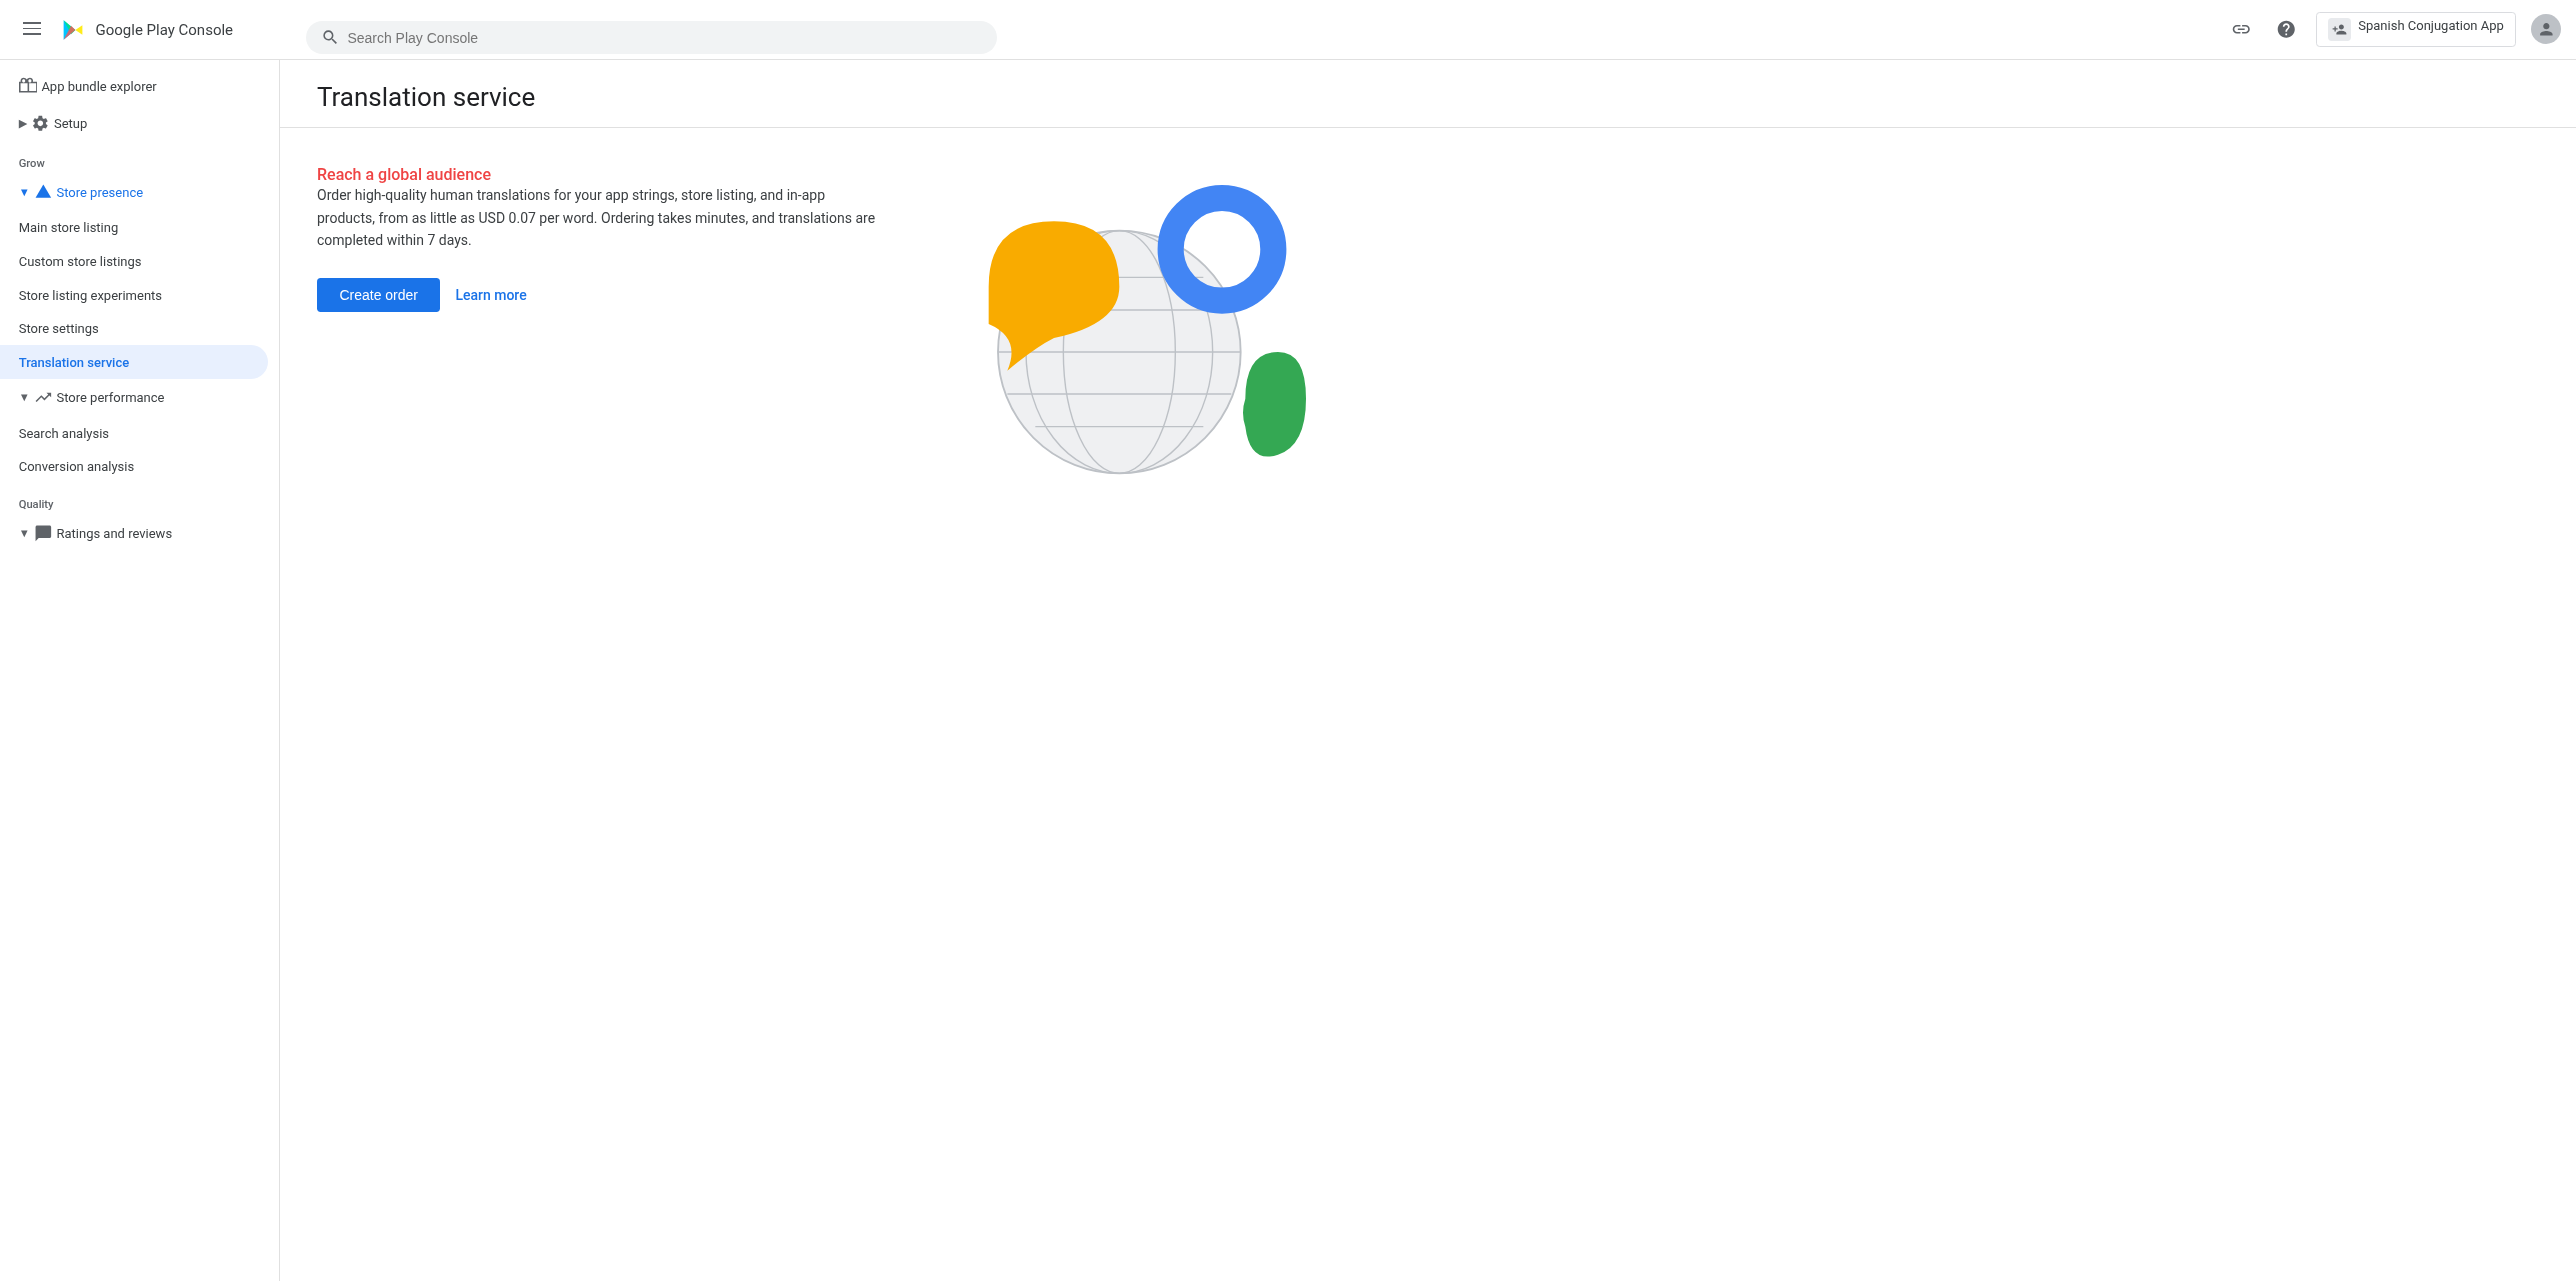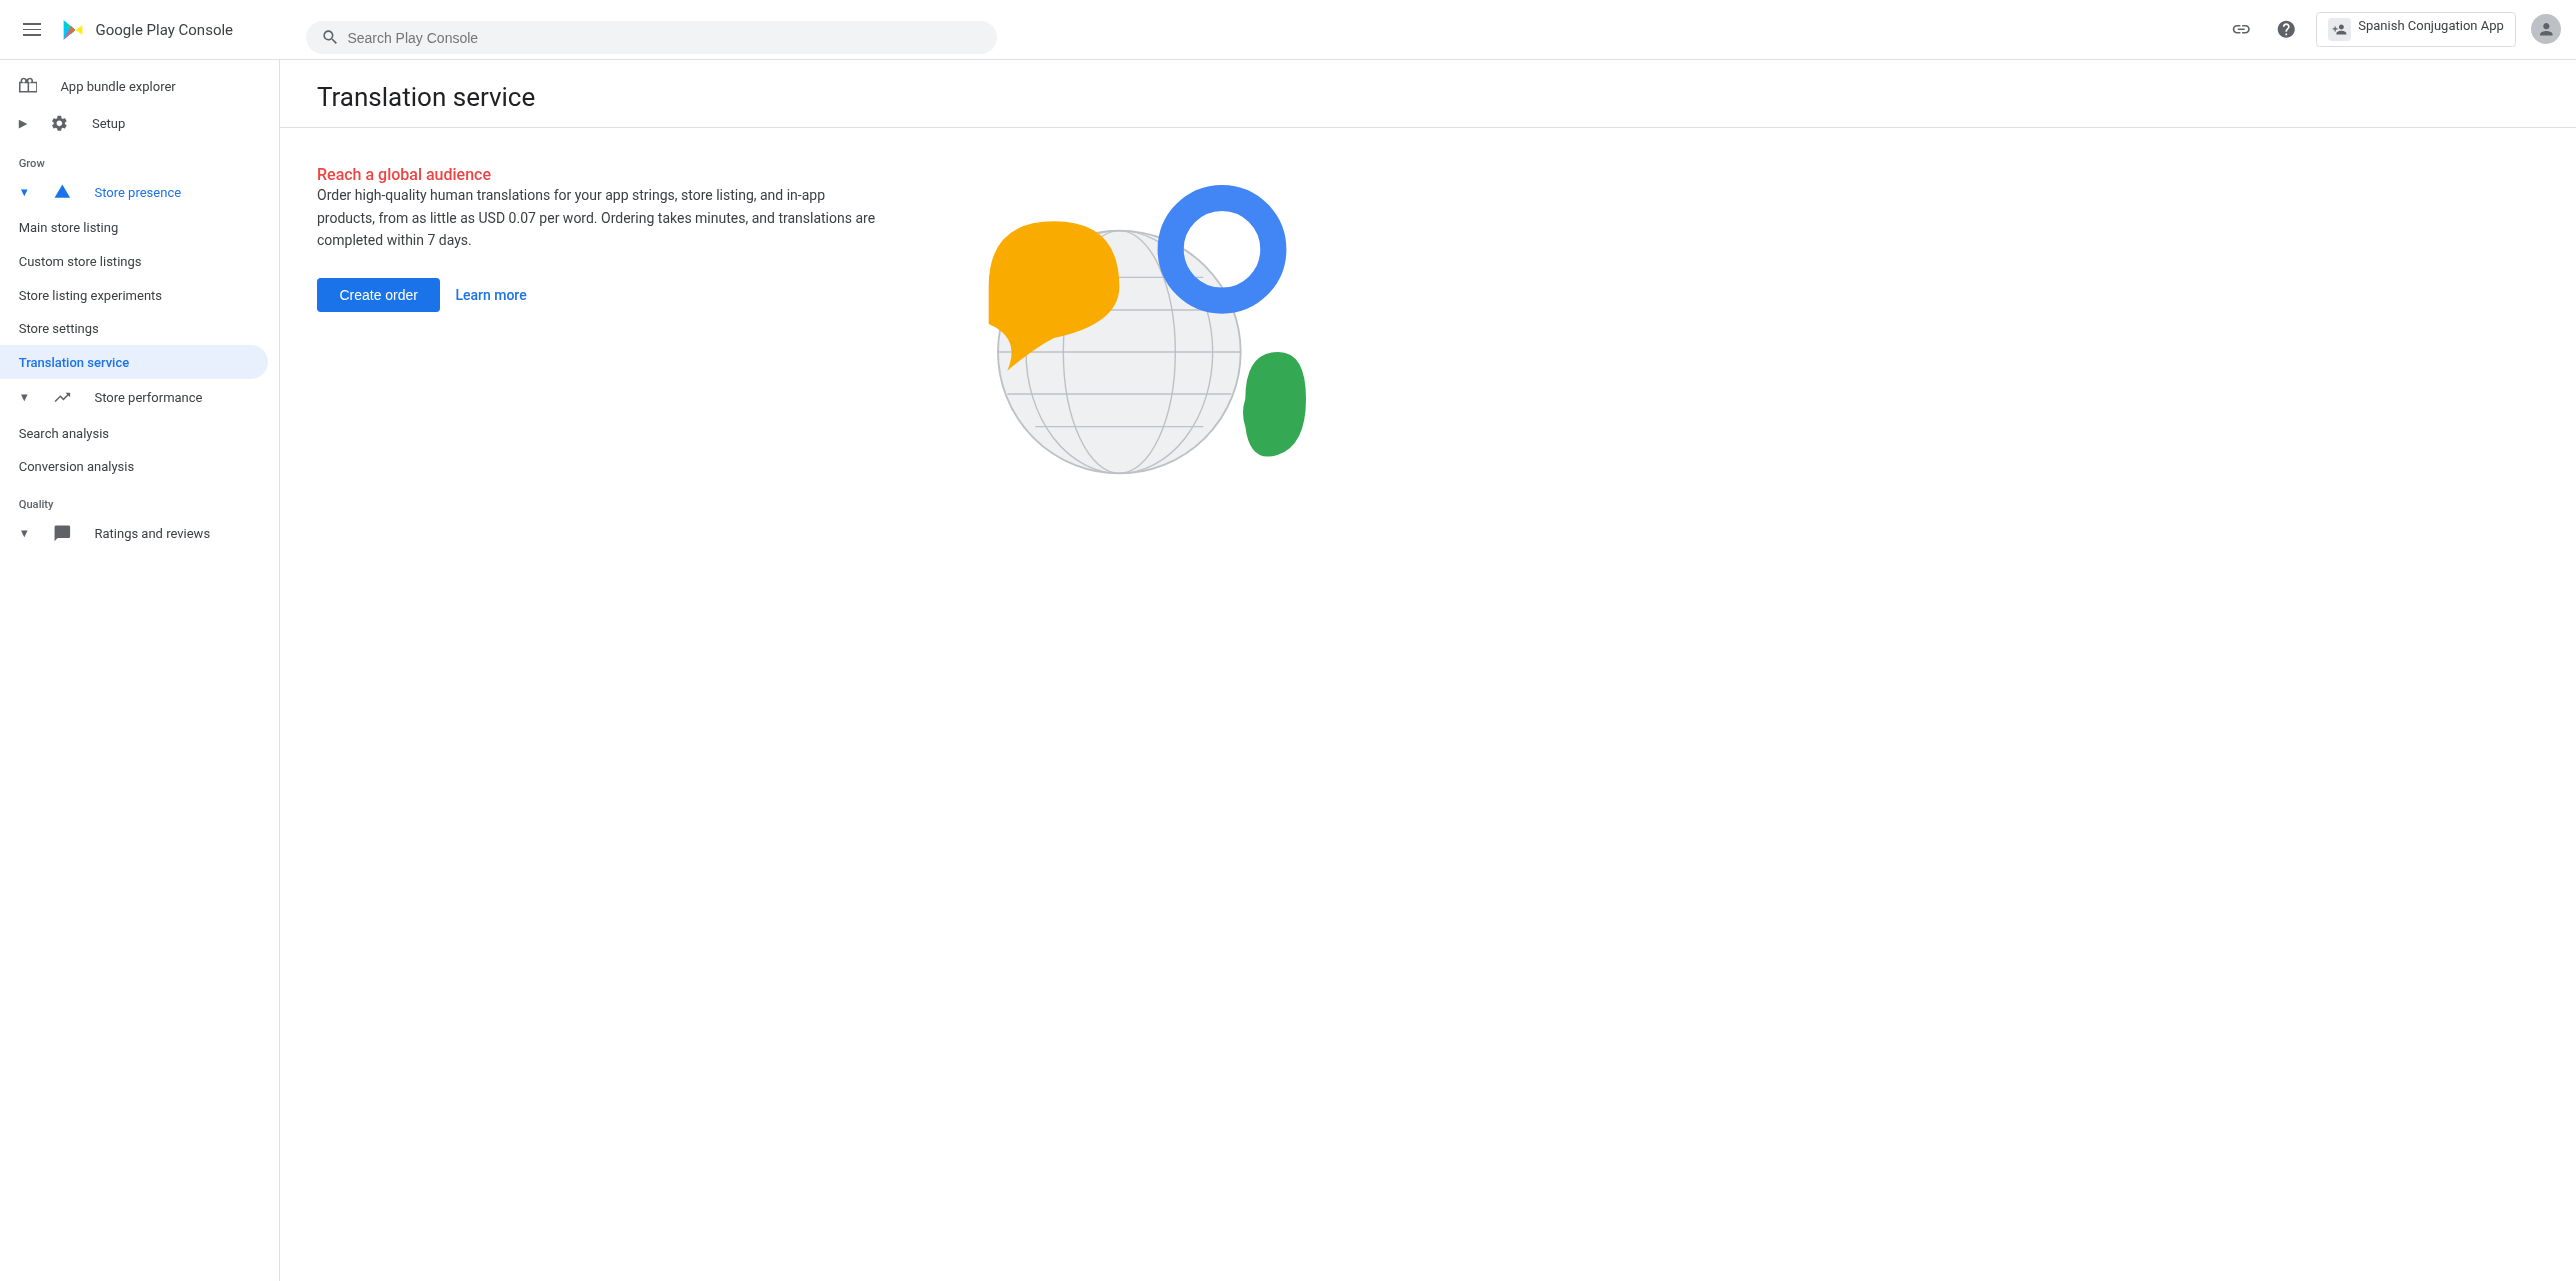--- a/index.html
+++ b/index.html
@@ -10,7 +10,7 @@
       display: flex; align-items: center; height: 60px; padding: 0 15px;
       border-bottom: 0.9px solid #e0e0e0; background: #fff; flex-shrink: 0; gap: 11.2px;
     }
-    .topnav-left { display: flex; align-items: center; gap: 9.3px; width: 280px; flex-shrink: 0; }
+    .topnav-left { display: flex; align-items: flex-start; gap: 9.3px; width: 280px; flex-shrink: 0; }
     .hamburger-icon { display: flex; flex-direction: column; gap: 3.7px; cursor: pointer; padding: 7.5px; }
     .hamburger-icon span { width: 18.7px; height: 1.9px; background: #5f6368; display: block; }
     .logo-area { display: flex; align-items: center; gap: 7.5px; }

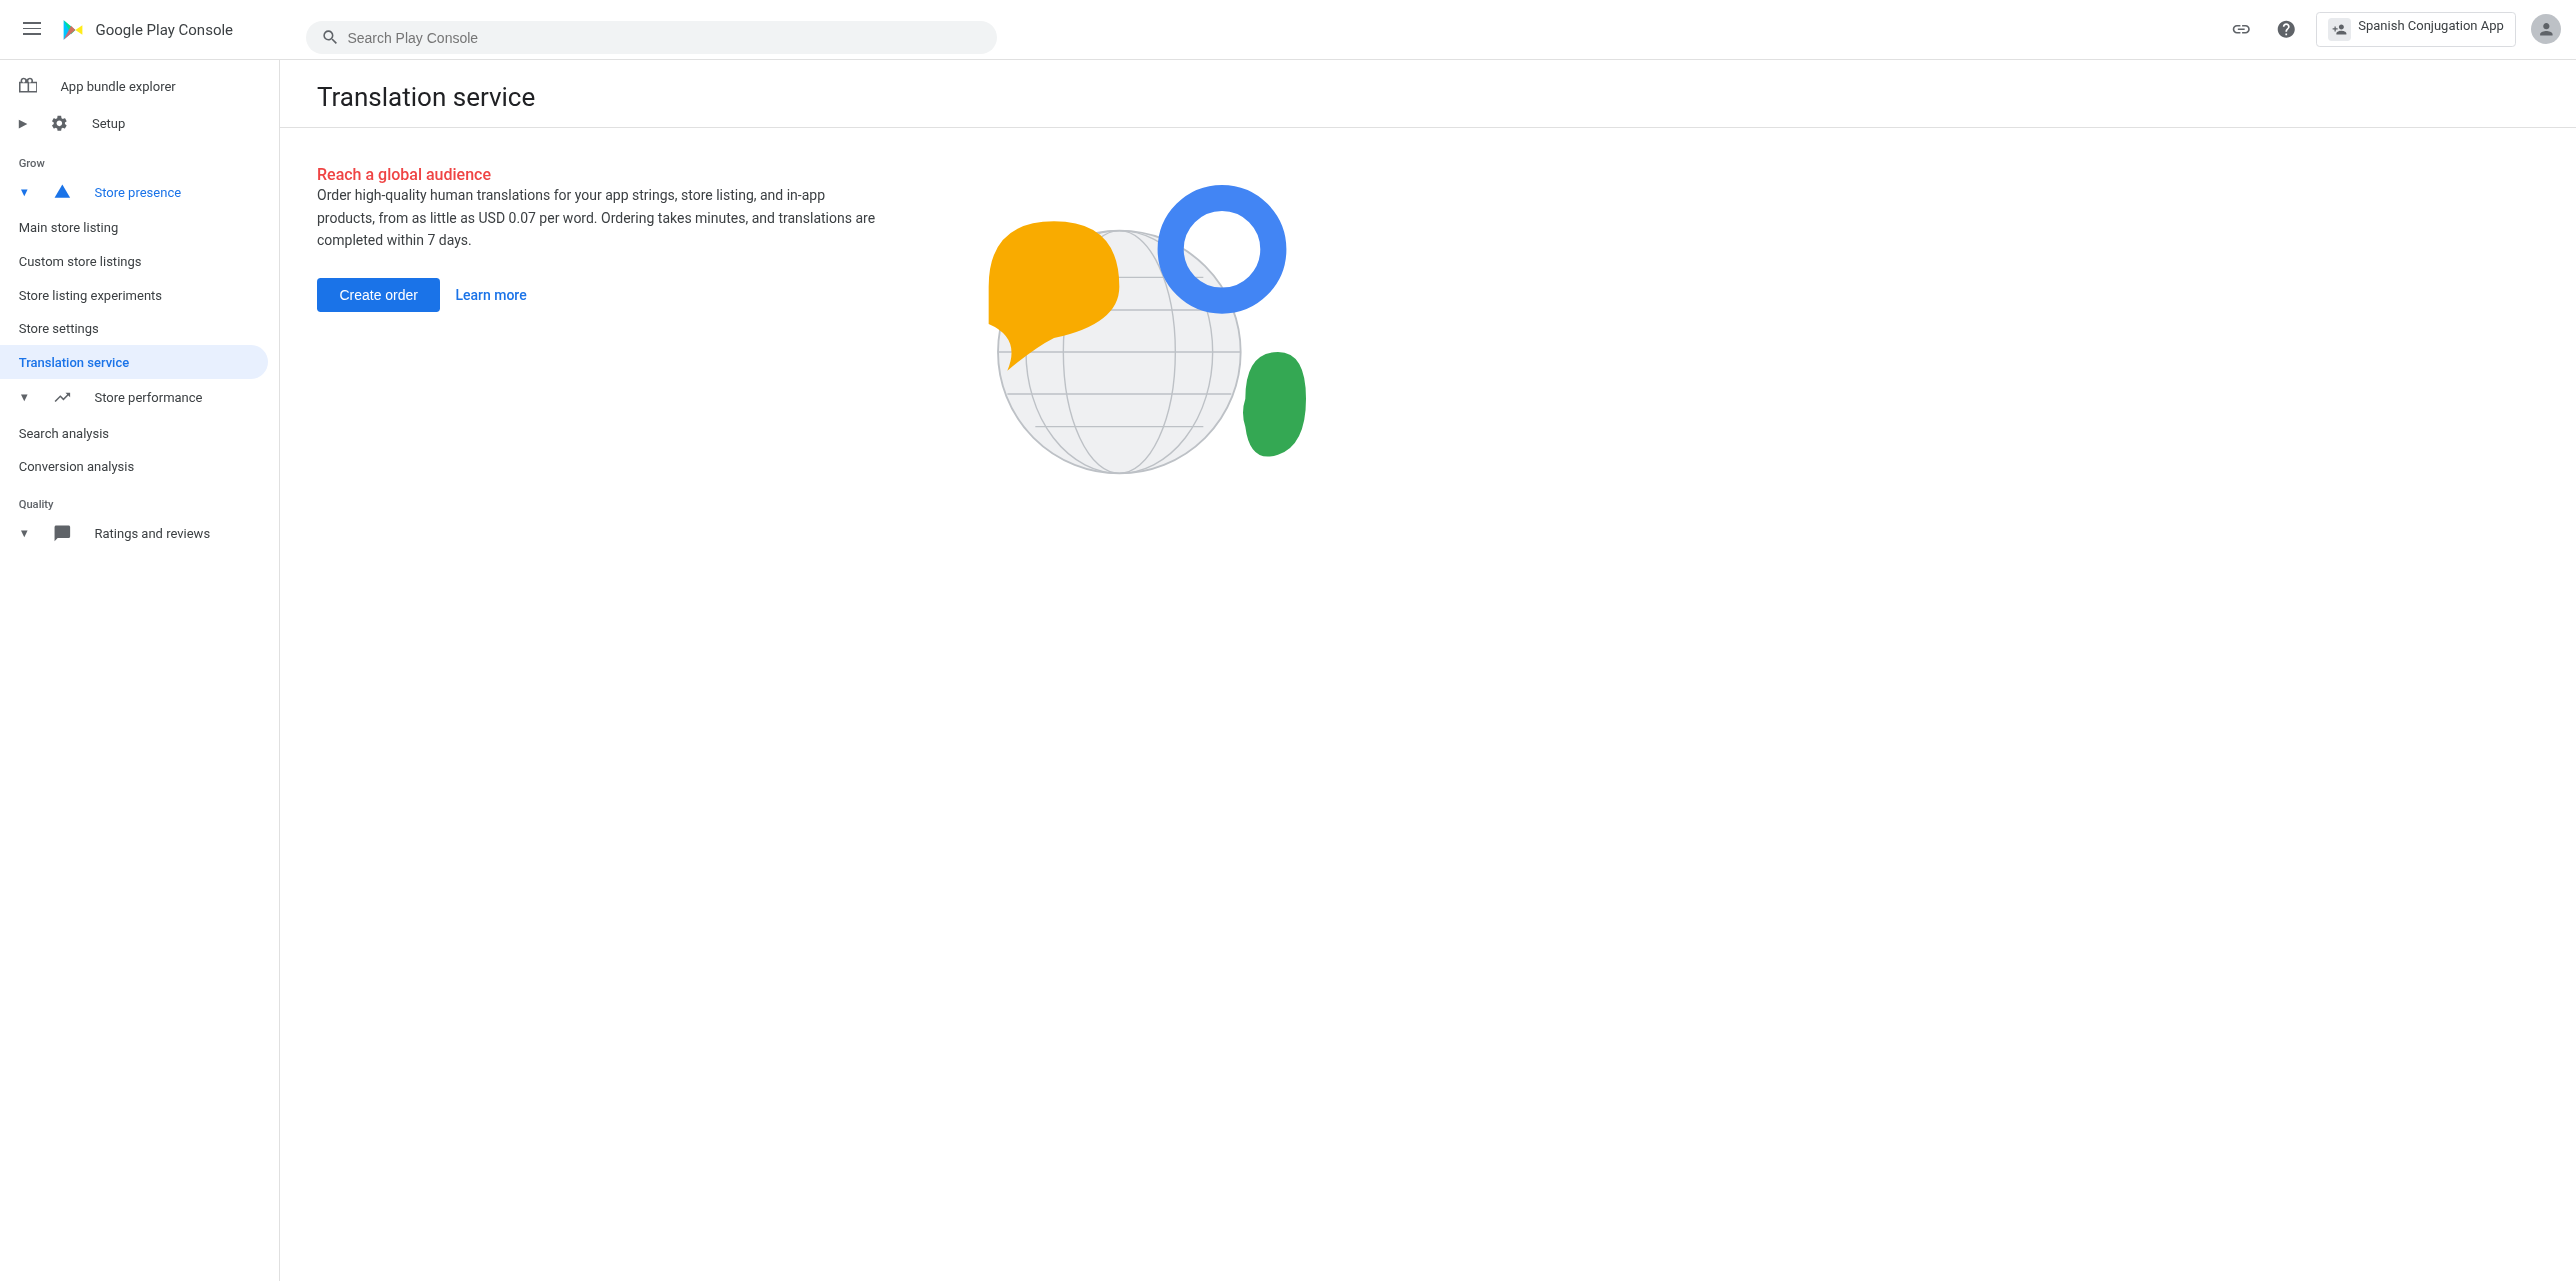--- a/index.html
+++ b/index.html
@@ -37,7 +37,7 @@
     
     .sidebar { width: 280px; flex-shrink: 0; overflow-y: auto; border-right: 0.9px solid #e0e0e0; background: #fff; padding: 7.5px 0; }
     .sidebar-item {
-      display: flex; align-items: center; gap: 23px; padding: 9.3px 15px 9.3px 18.7px;
+      display: flex; align-items: center; gap: 4px; padding: 9.3px 15px 9.3px 18.7px;
       cursor: pointer; font-size: 13px; color: #3c4043; border-radius: 0 22.4px 22.4px 0; margin-right: 11.2px;
     }
     .sidebar-item.active { background: #e8f0fe; color: #1a73e8; font-weight: 500; }

